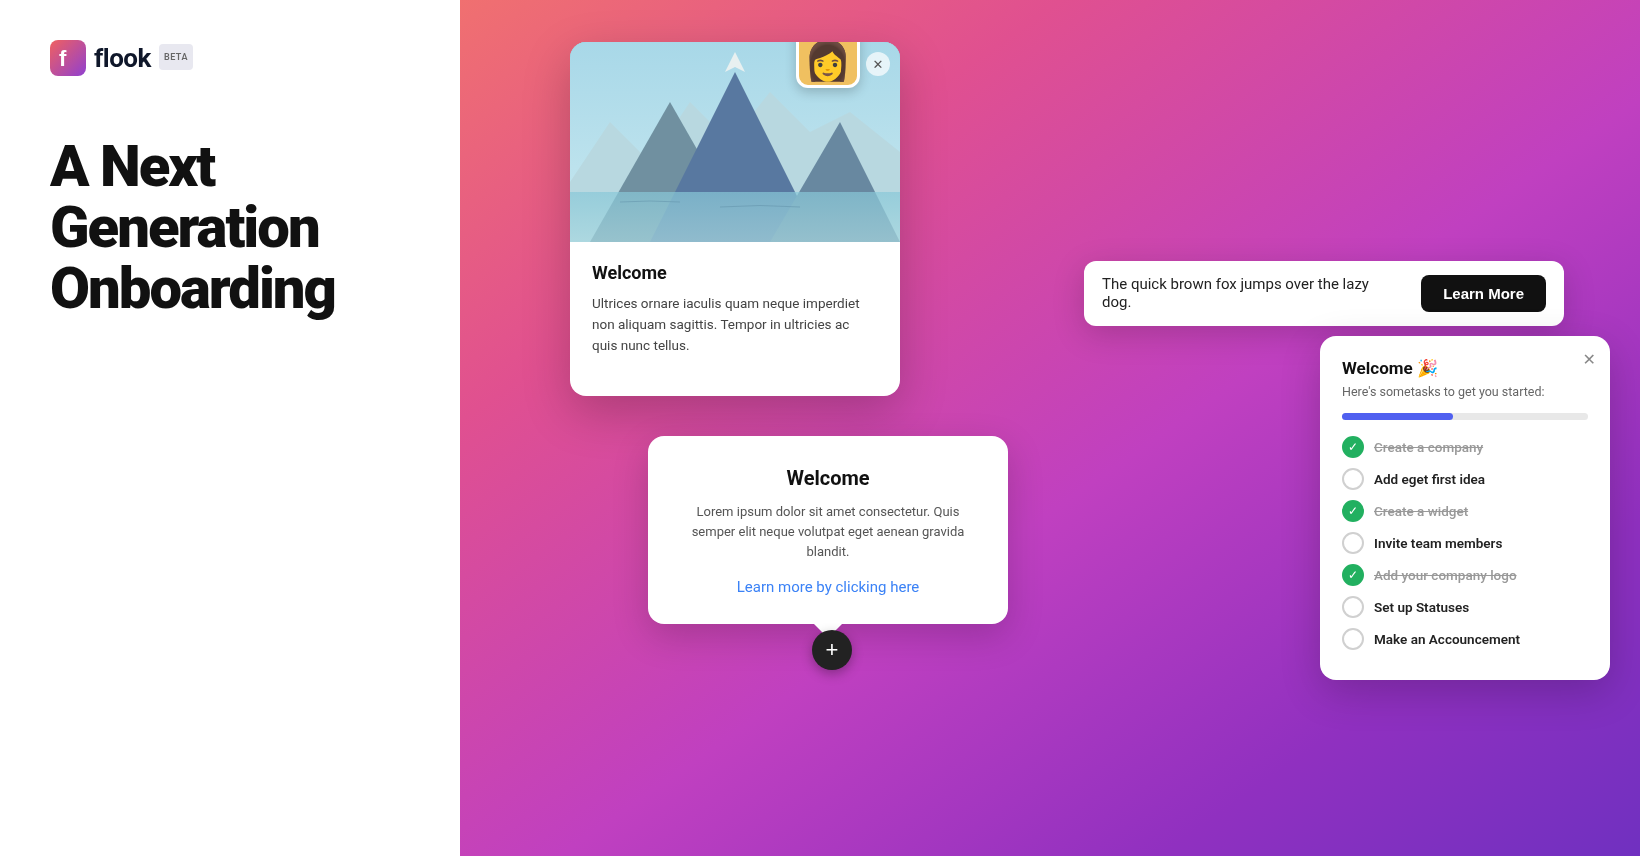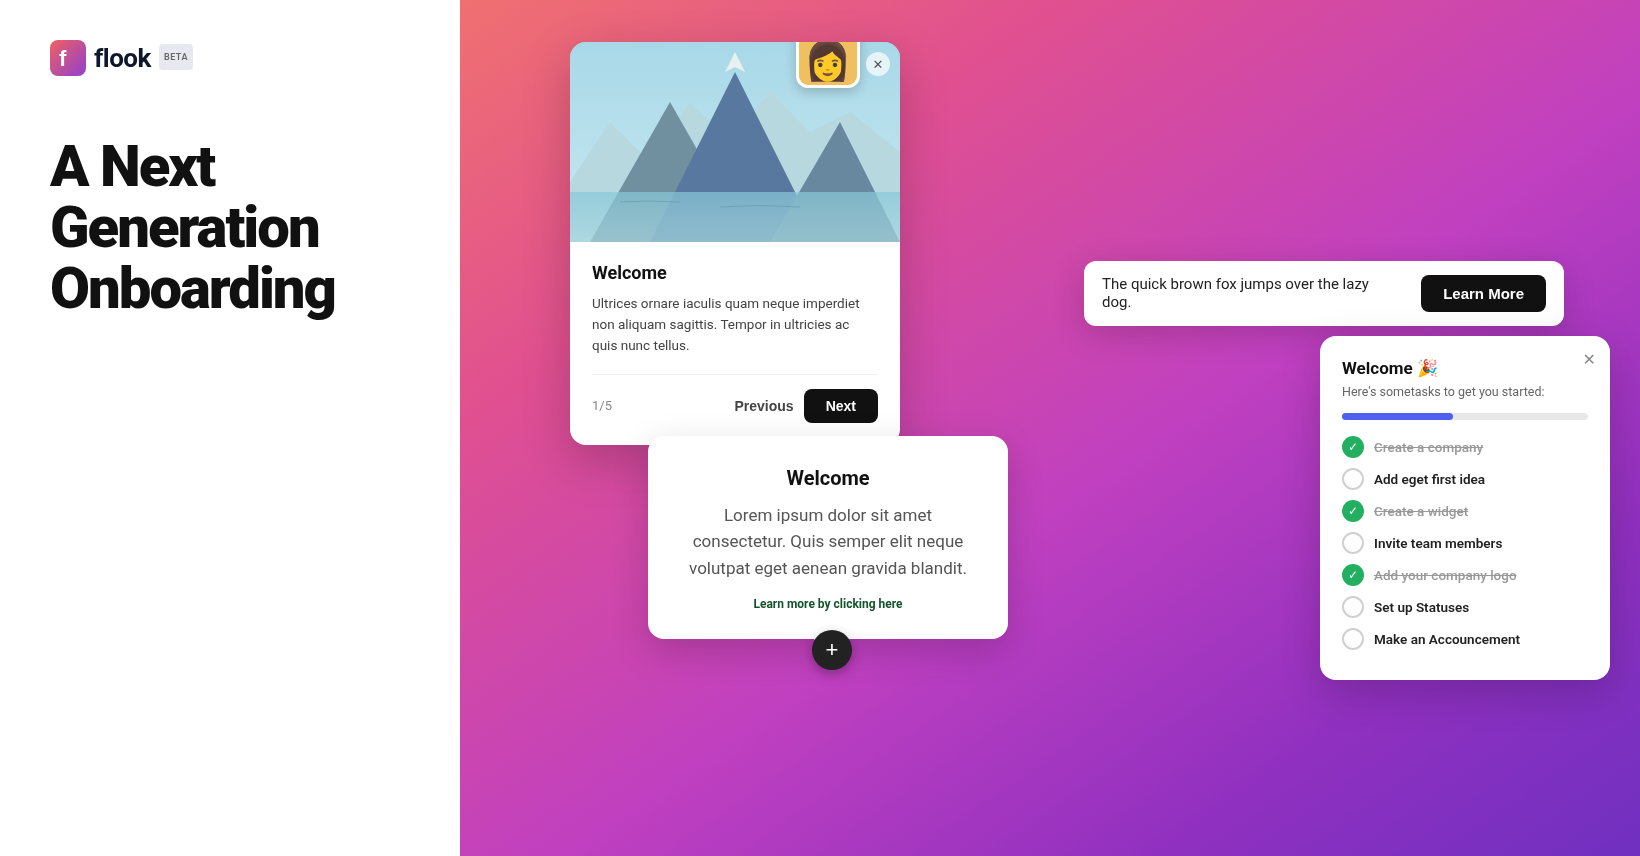--- a/index.html
+++ b/index.html
@@ -454,13 +454,6 @@
     <div class="modal-body">
       <div class="modal-title">Welcome</div>
       <div class="modal-text">Ultrices ornare iaculis quam neque imperdiet non aliquam sagittis. Tempor in ultricies ac quis nunc tellus.</div>
-      <div class="modal-footer">
-        <span class="step-indicator">1/5</span>
-        <div style="display:flex;gap:10px;align-items:center;">
-          <button class="prev-btn">Previous</button>
-          <button class="next-btn">Next</button>
-        </div>
-      </div>
     </div>
   </div>
 

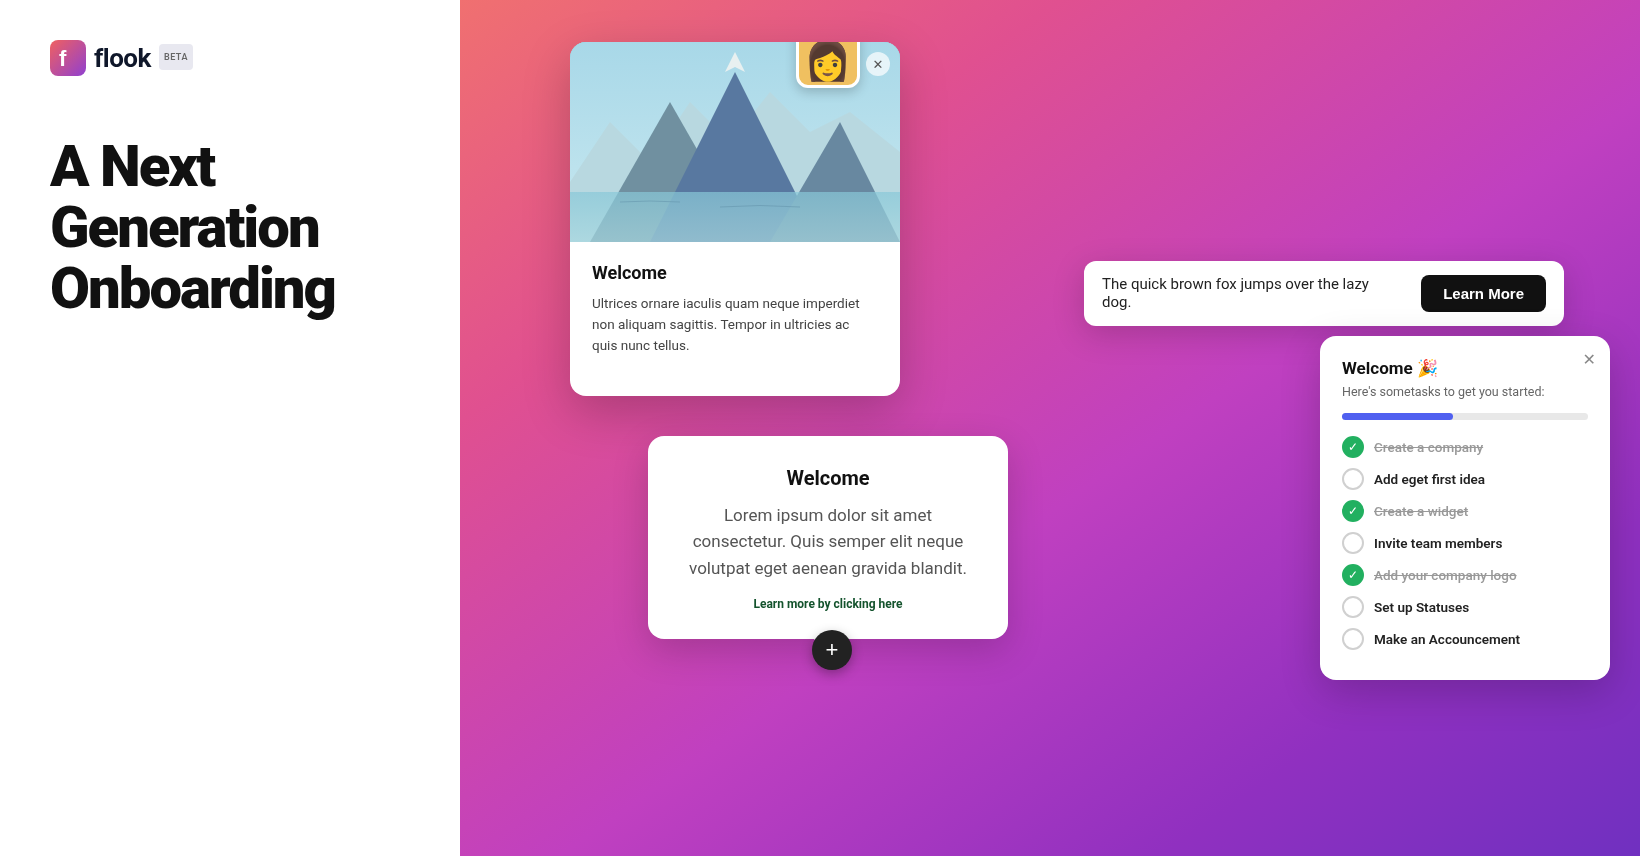--- a/index.html
+++ b/index.html
@@ -257,7 +257,7 @@
     }
 
     .bubble-text {
-      font-size: 17px;
+      font-size: 13px;
       color: #555;
       line-height: 1.55;
       margin-bottom: 16px;

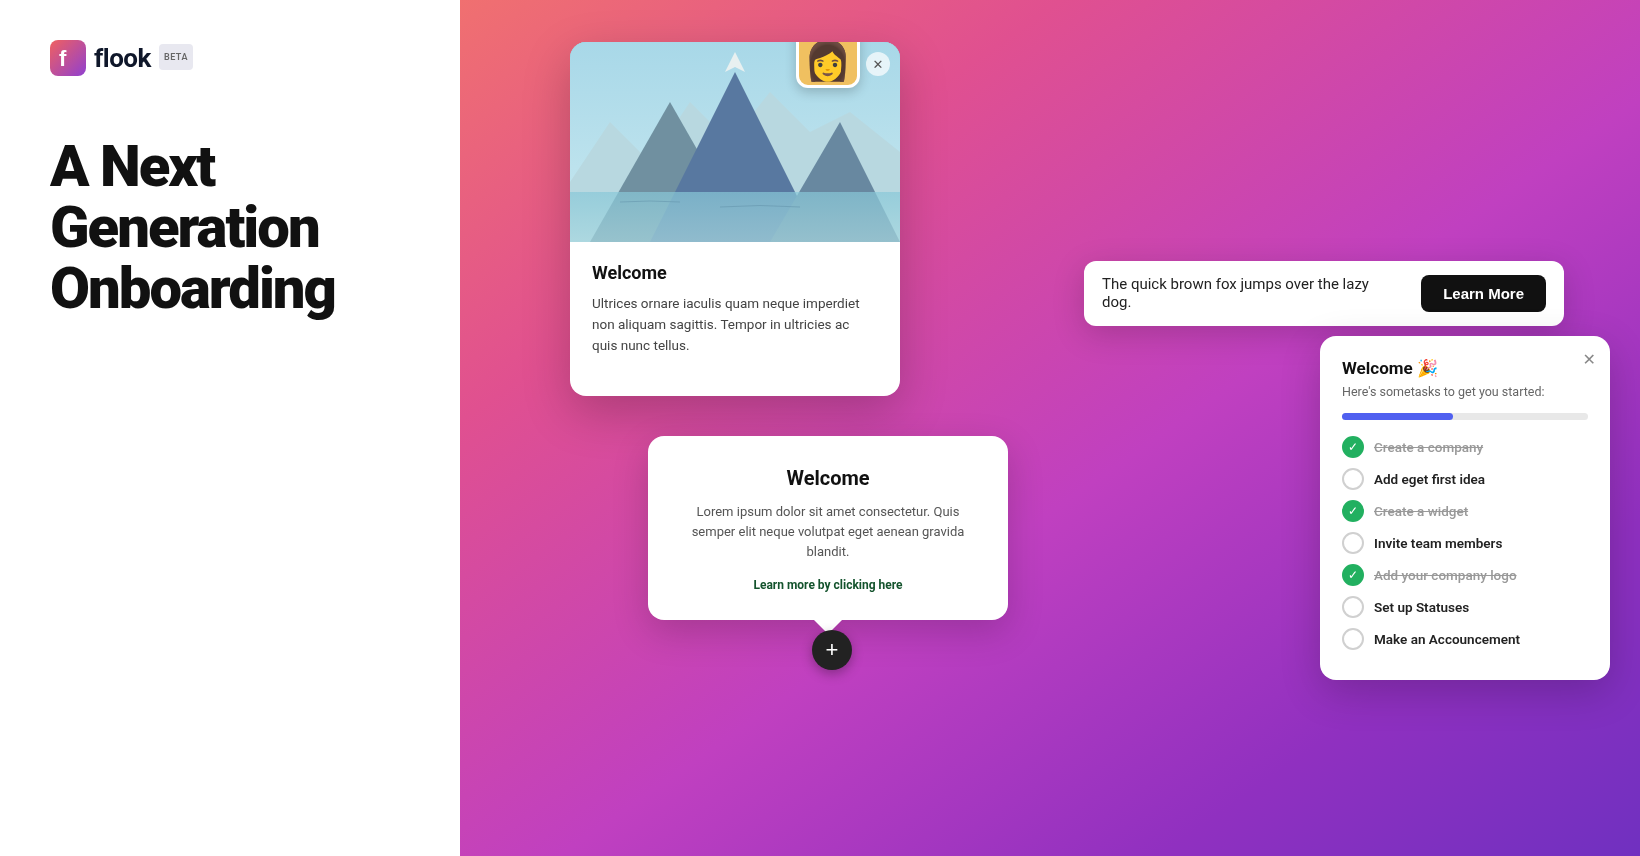--- a/index.html
+++ b/index.html
@@ -264,9 +264,9 @@
     }
 
     .bubble-link {
-      font-size: 12px;
-      color: #14532d;
-      font-weight: 700;
+      font-size: 15px;
+      color: #3b82f6;
+      font-weight: 400;
       cursor: pointer;
     }
 

